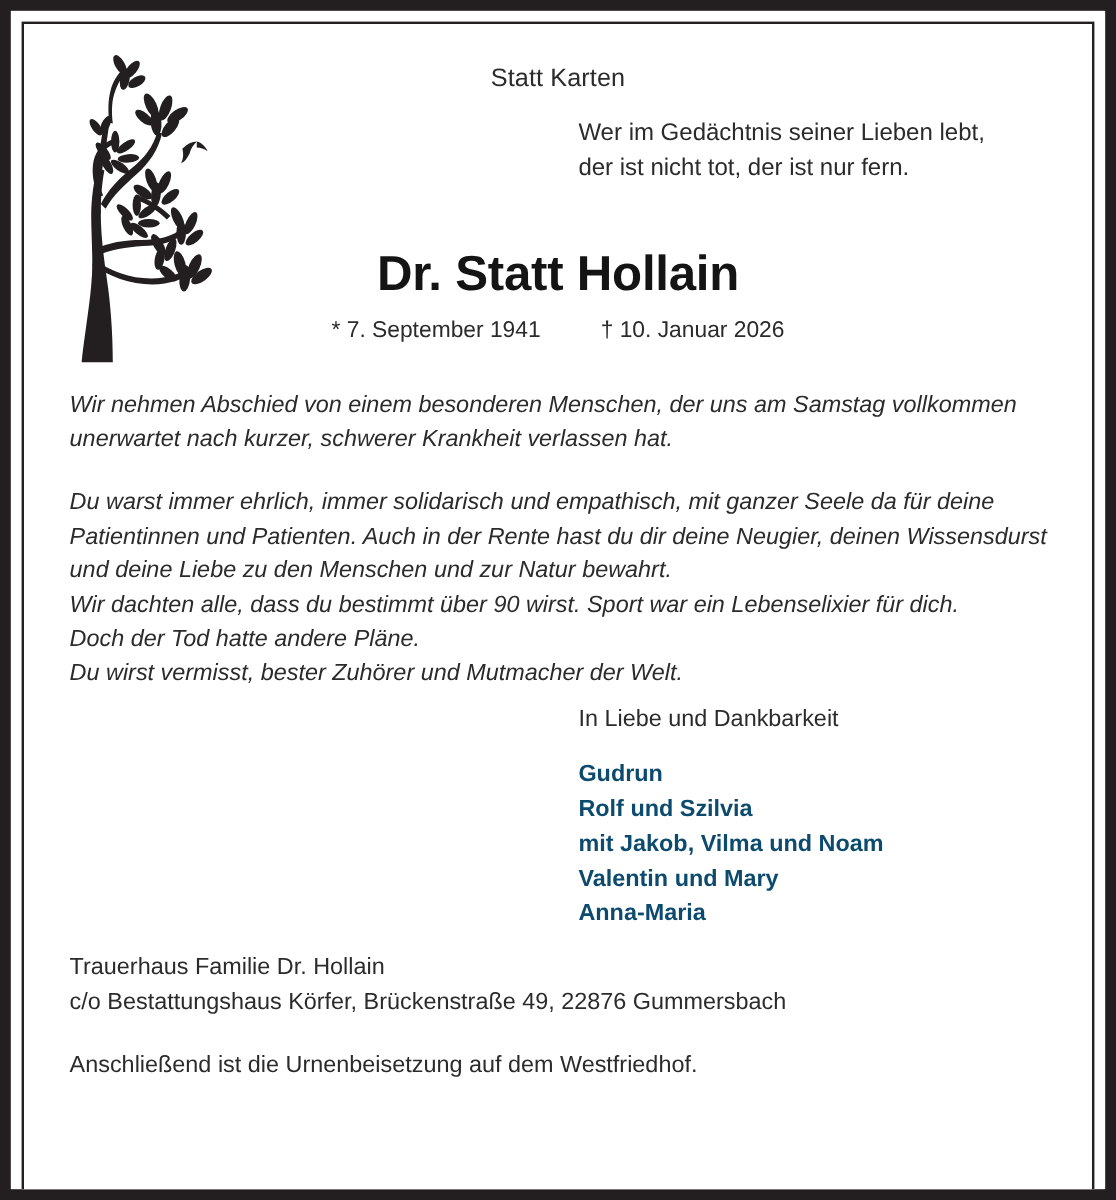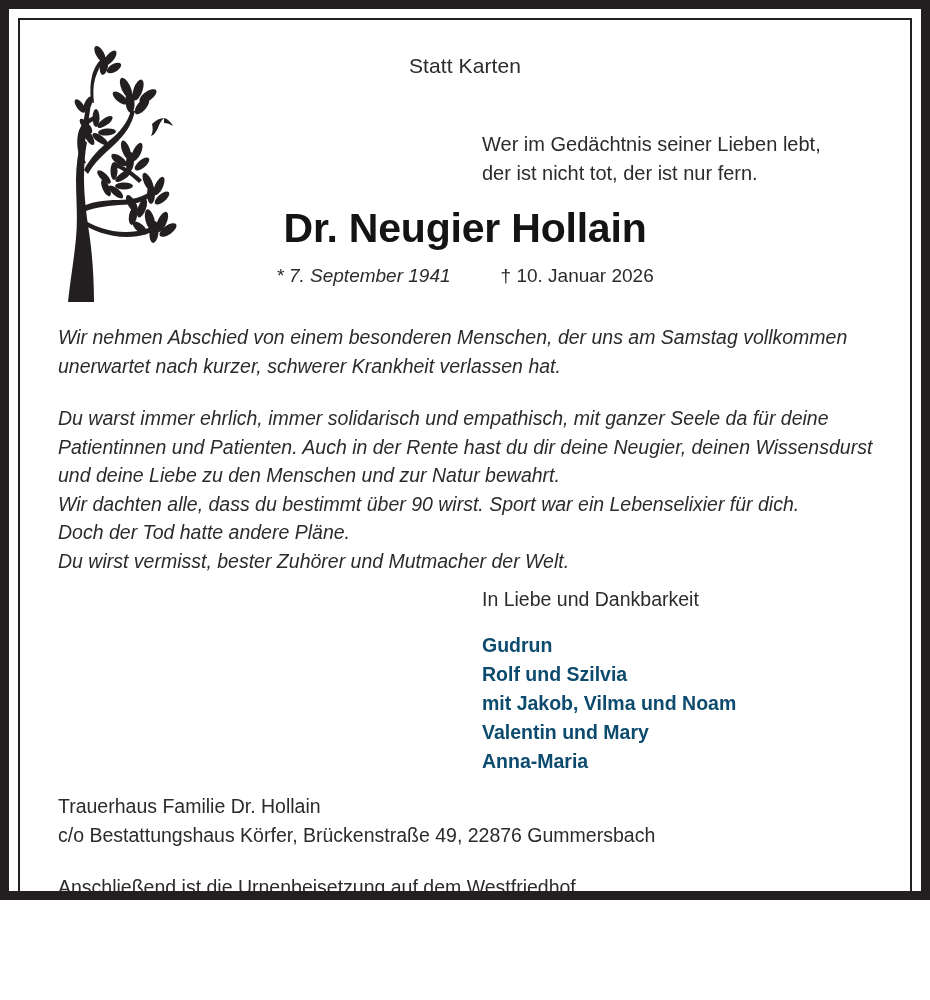--- a/index.html
+++ b/index.html
@@ -13,7 +13,7 @@
   .notice {
     position: relative;
     width: 930px;
-    height: 900px;
+    height: 1000px;
     box-sizing: border-box;
     background: #ffffff;
     border: 9px solid #231f20;

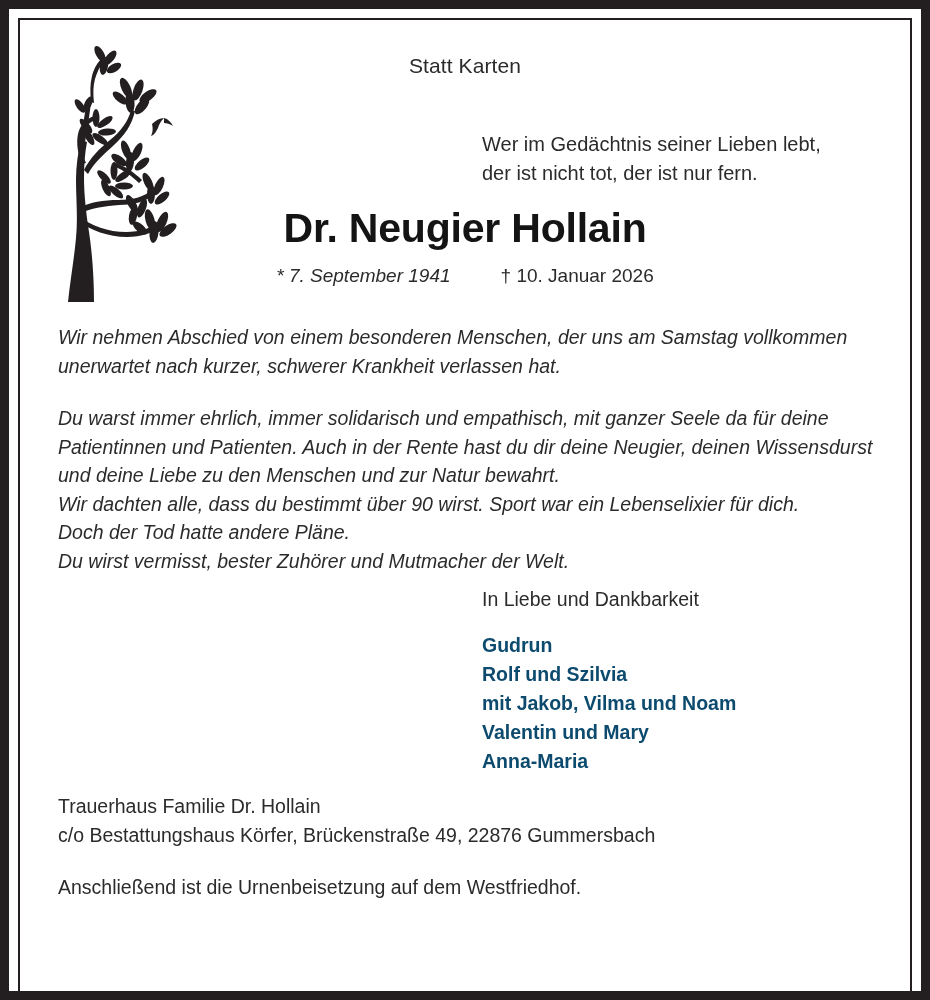--- a/index.html
+++ b/index.html
@@ -63,7 +63,7 @@
   .quote {
     position: absolute;
     left: 462px;
-    top: 110px;
+    top: 77px;
     font-size: 20px;
     line-height: 29px;
     color: #2b2b2b;

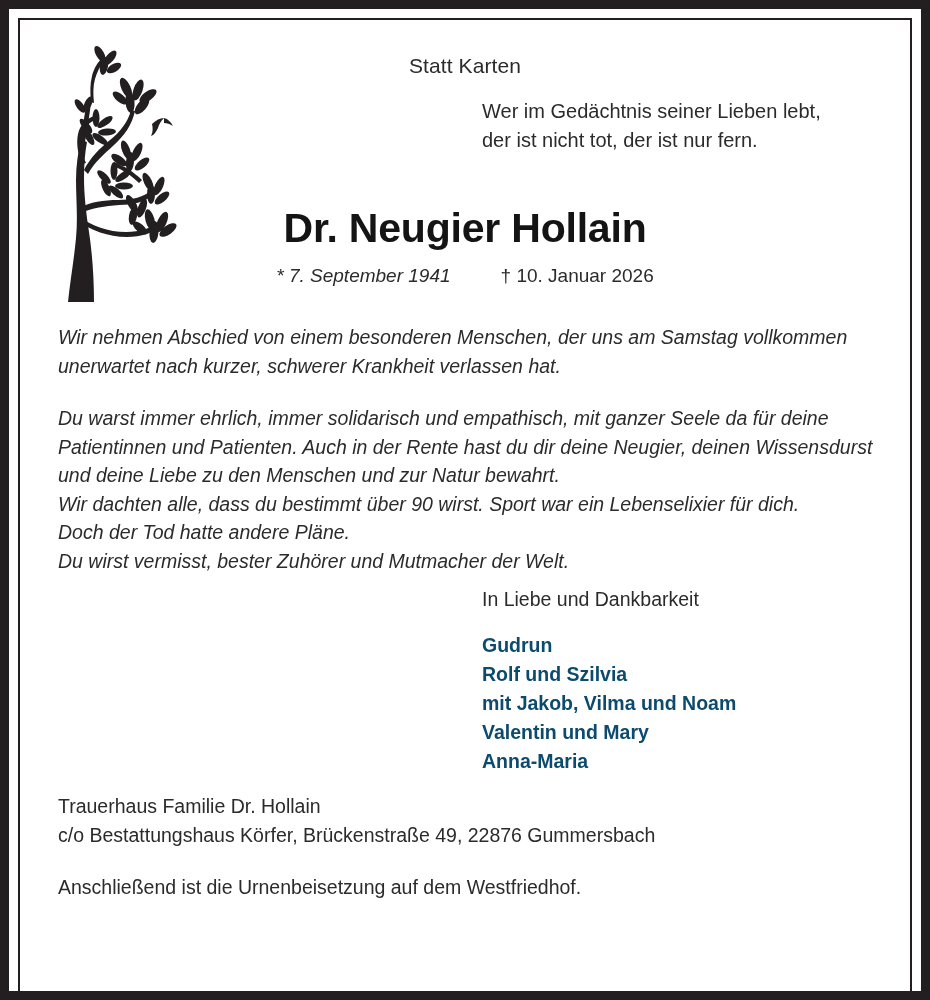--- a/index.html
+++ b/index.html
@@ -255,7 +255,7 @@
       <div class="quote">Wer im Gedächtnis seiner Lieben lebt,
 der ist nicht tot, der ist nur fern.</div>
 
-      <div class="deceased-name">Dr. Neugier Hollain</div>
+      <div class="deceased-name">Dr. Statt Hollain</div>
 
       <div class="dates">
         <span class="birth">* 7. September 1941</span><span class="death">† 10. Januar 2026</span>

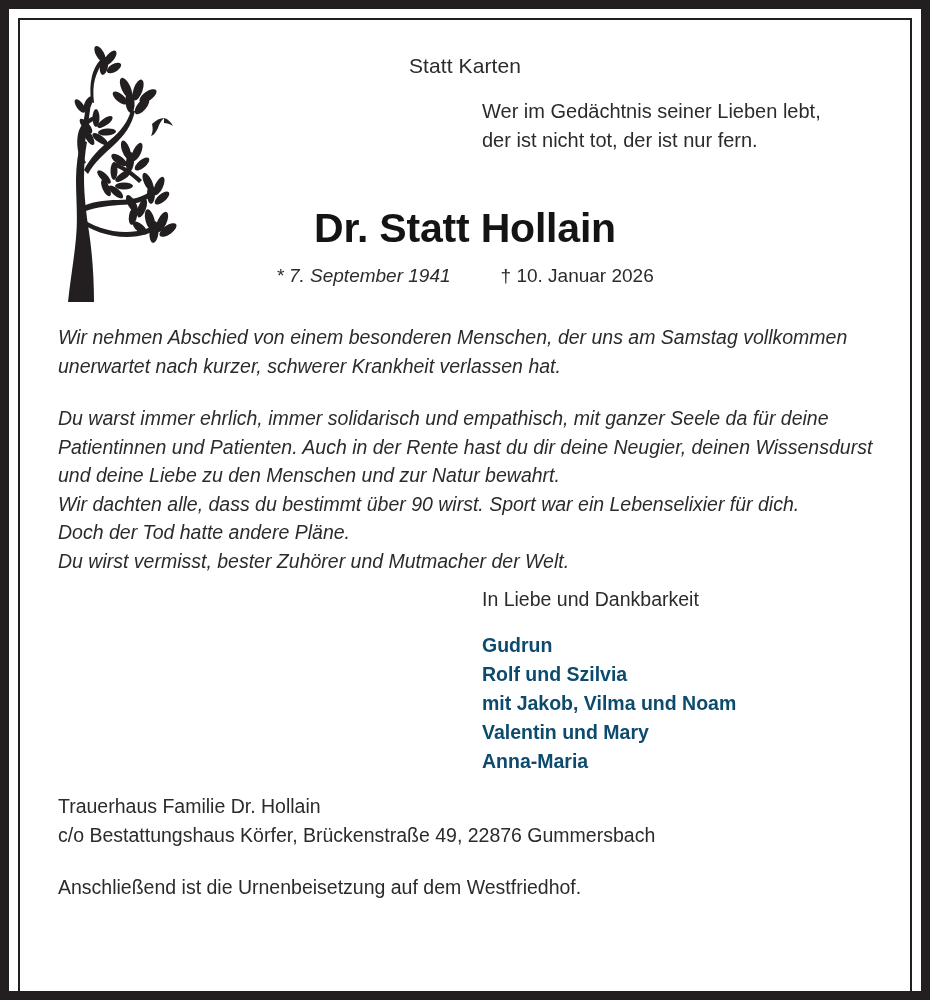--- a/index.html
+++ b/index.html
@@ -90,7 +90,7 @@
     font-size: 19px;
     color: #2b2b2b;
   }
-  .dates .birth { margin-right: 50px; font-style: italic; }
+  .dates .birth { margin-right: 50px; }
   .dates .death { }
 
   

